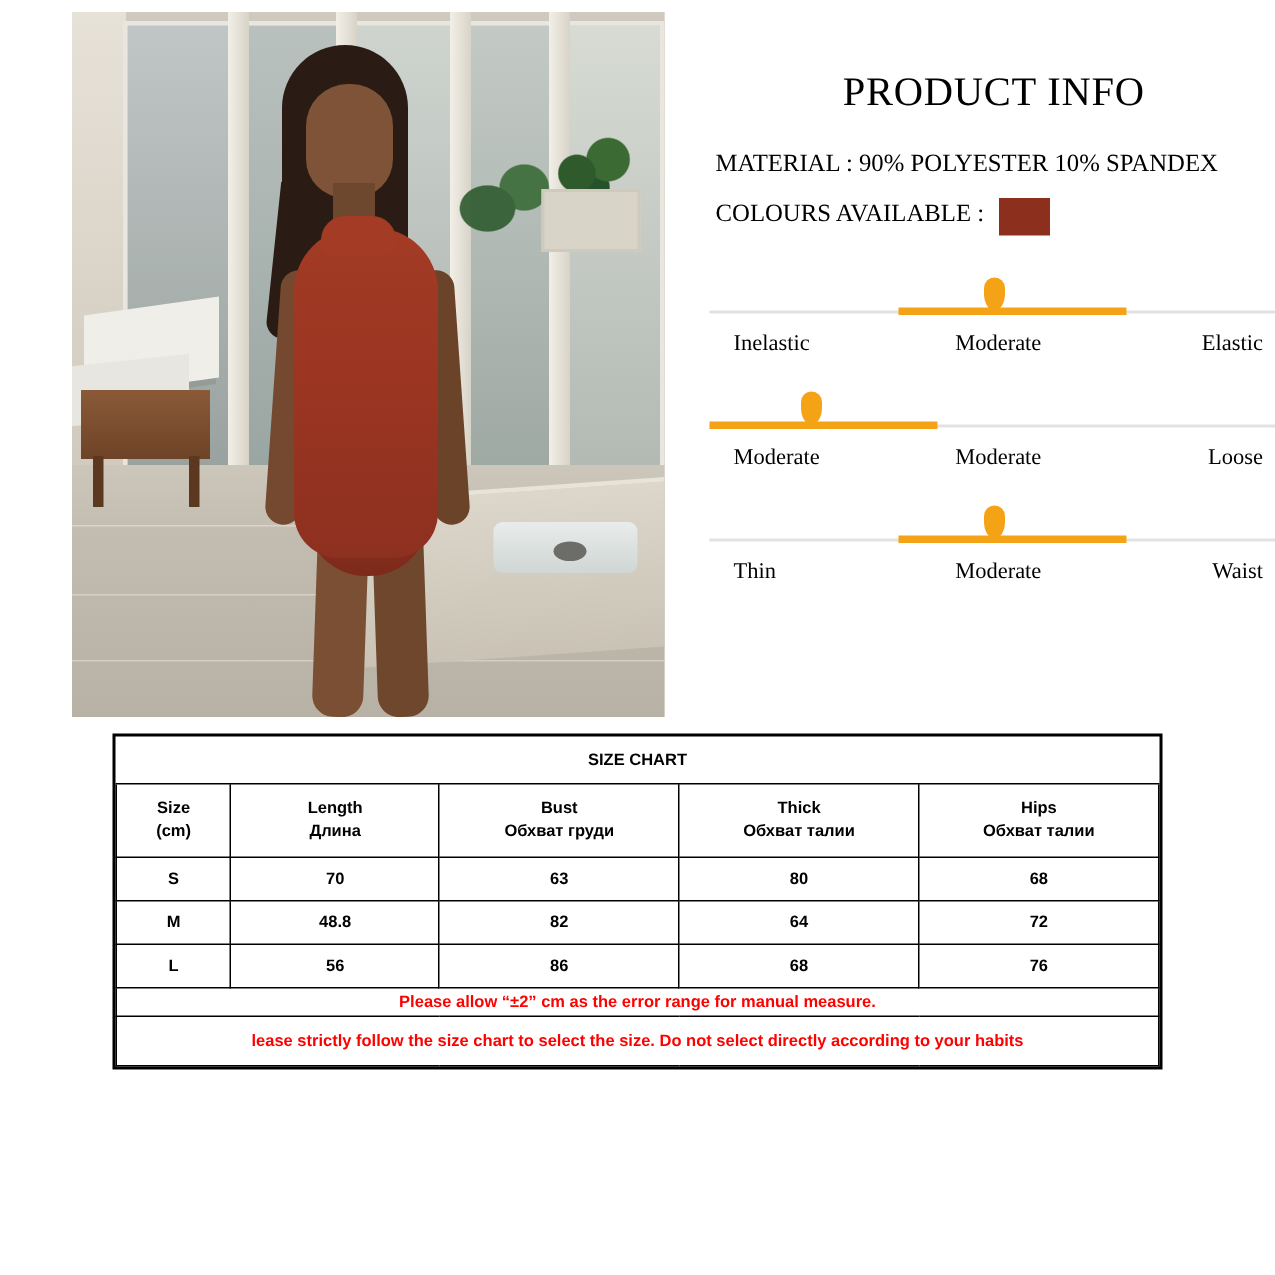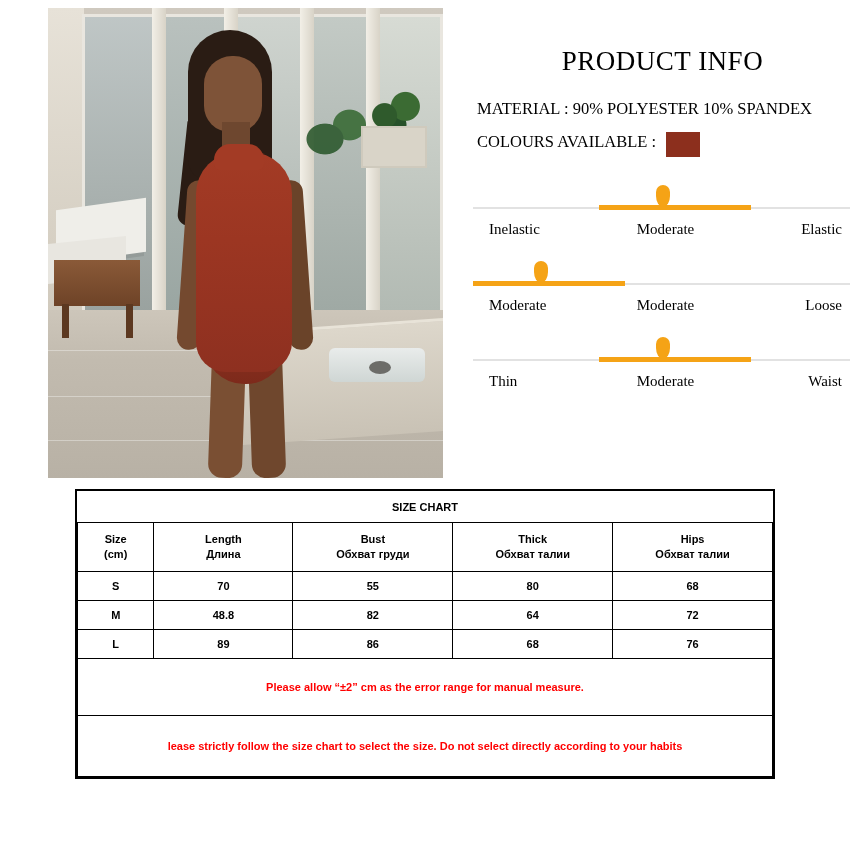--- a/index.html
+++ b/index.html
@@ -395,7 +395,7 @@
     <tr class="data-row">
       <td>S</td>
       <td>70</td>
-      <td>55</td>
+      <td>63</td>
       <td>80</td>
       <td>68</td>
     </tr>

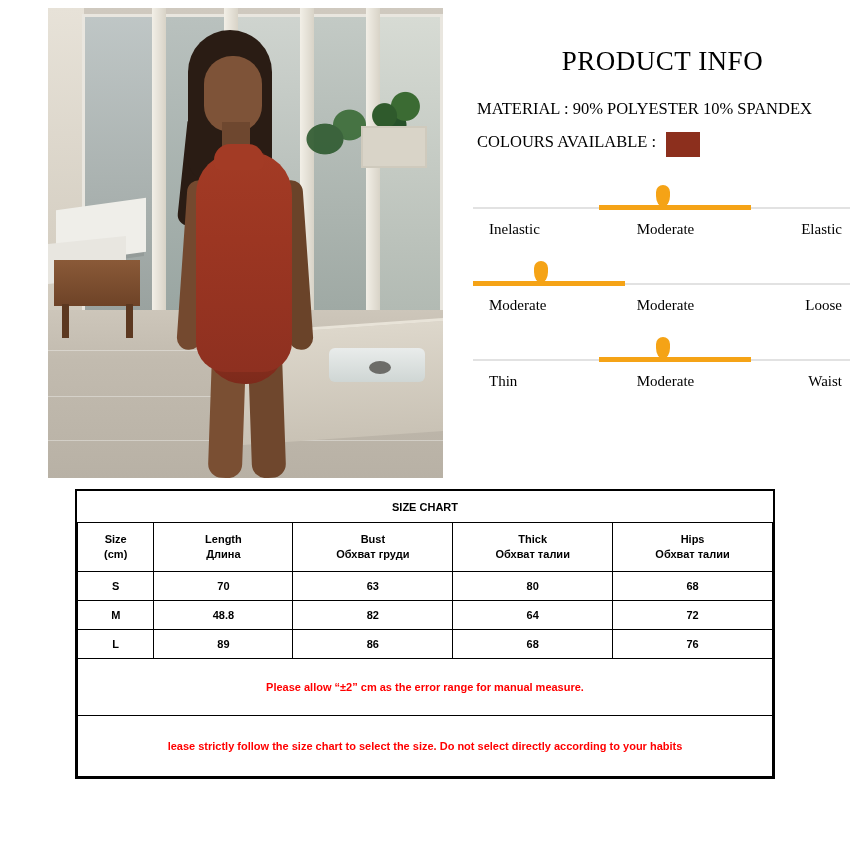--- a/index.html
+++ b/index.html
@@ -408,7 +408,7 @@
     </tr>
     <tr class="data-row">
       <td>L</td>
-      <td>89</td>
+      <td>56</td>
       <td>86</td>
       <td>68</td>
       <td>76</td>

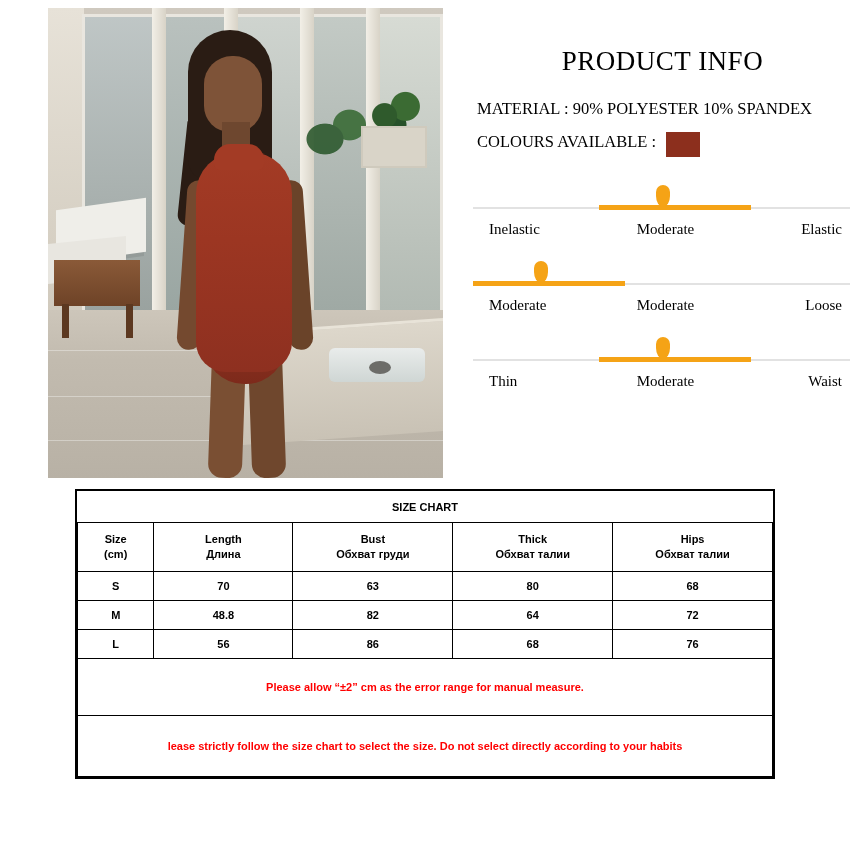--- a/index.html
+++ b/index.html
@@ -256,7 +256,7 @@
     color: #ff0000;
     font-size: 14.5px;
     font-weight: bold;
-    padding: 22px 4px !important;
+    padding: 3px 4px !important;
   }
   .note2 {
     color: #ff0000;

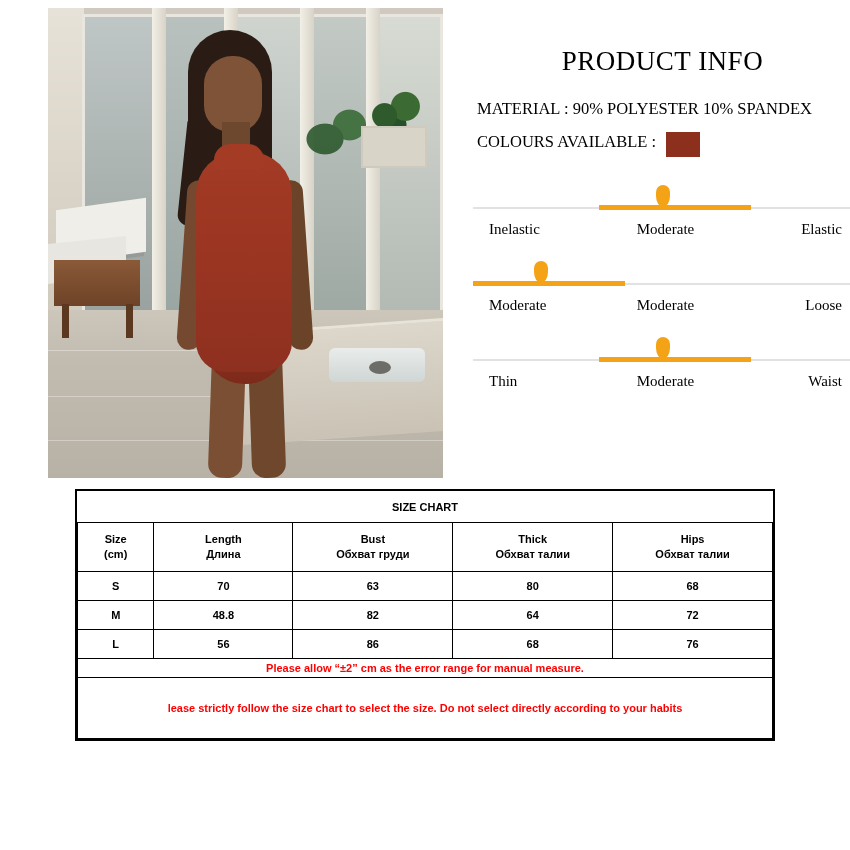--- a/index.html
+++ b/index.html
@@ -262,7 +262,7 @@
     color: #ff0000;
     font-size: 14.5px;
     font-weight: bold;
-    padding: 24px 0 !important;
+    padding: 10px 0 !important;
     white-space: nowrap;
     overflow: hidden;
   }

